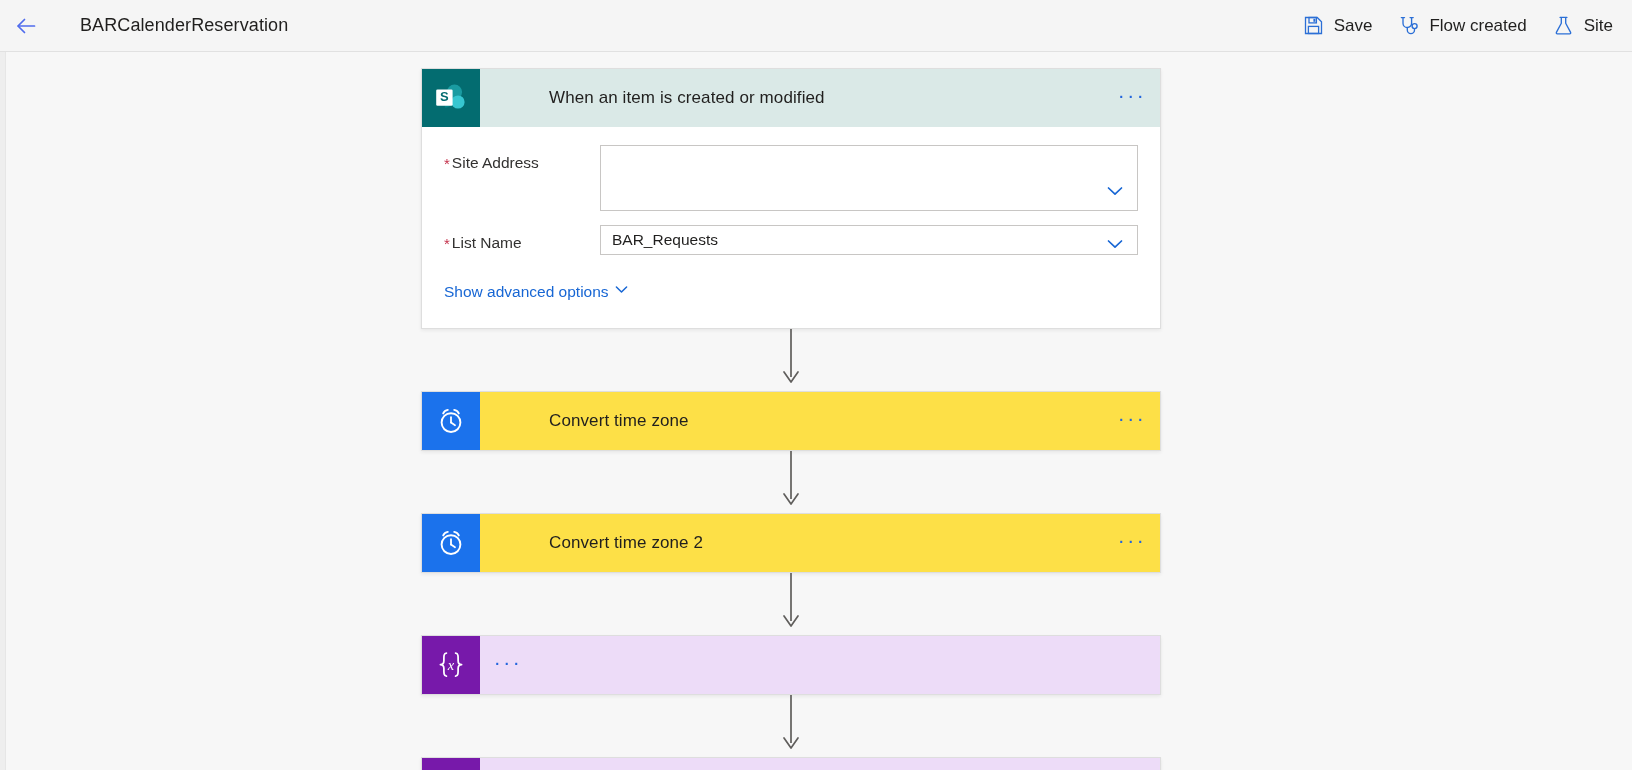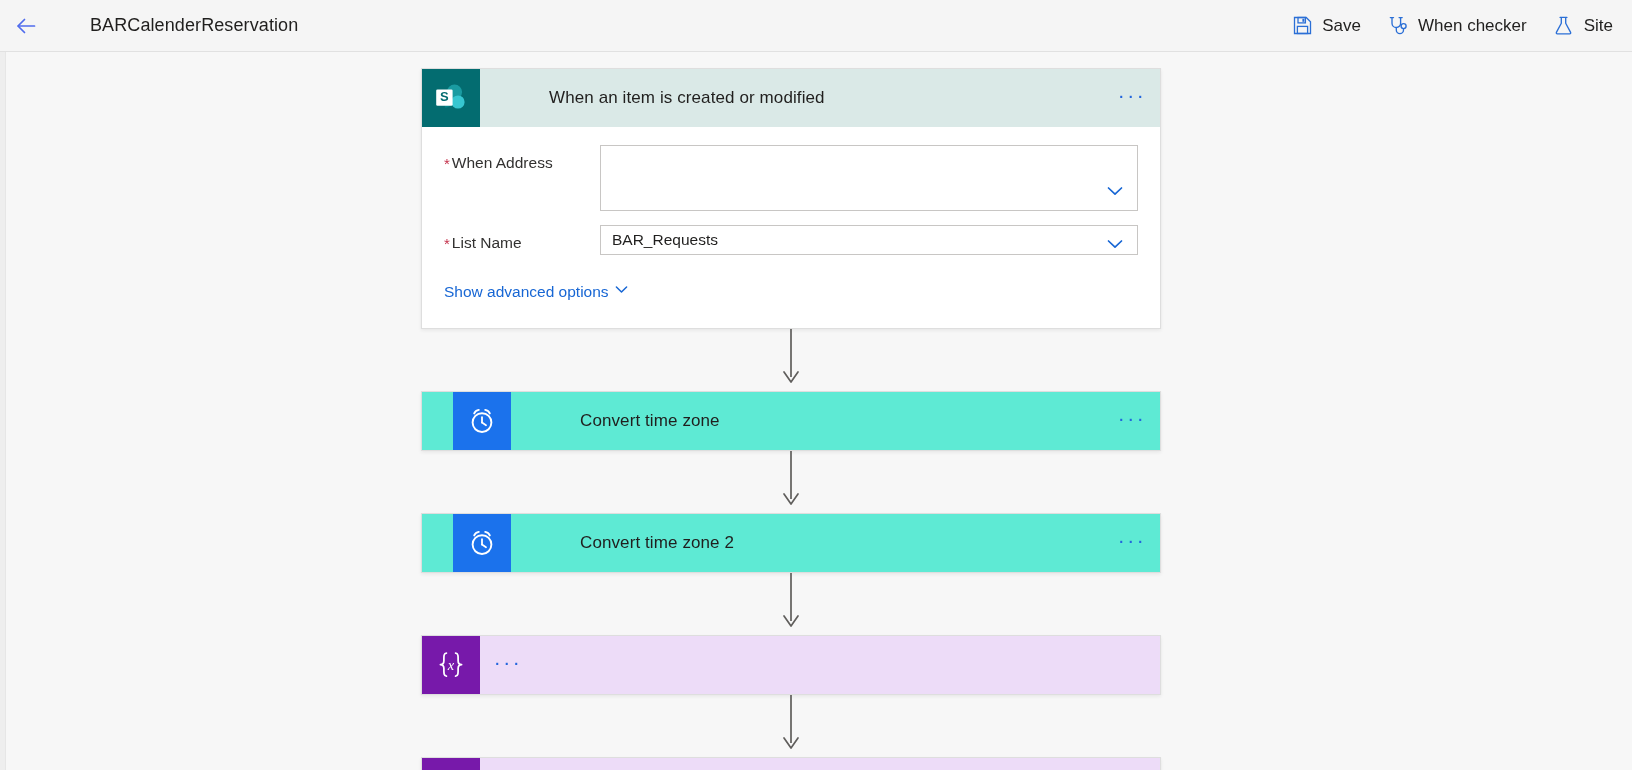--- a/index.html
+++ b/index.html
@@ -17,7 +17,7 @@
     width: 1632px; height: 52px;
     background: #f5f5f5;
     border-bottom: 1px solid #e1e1e1;
-    display: flex; align-items: center; gap: 10px;
+    display: flex; align-items: center;
   }
   .back-btn {
     width: 52px; height: 52px;

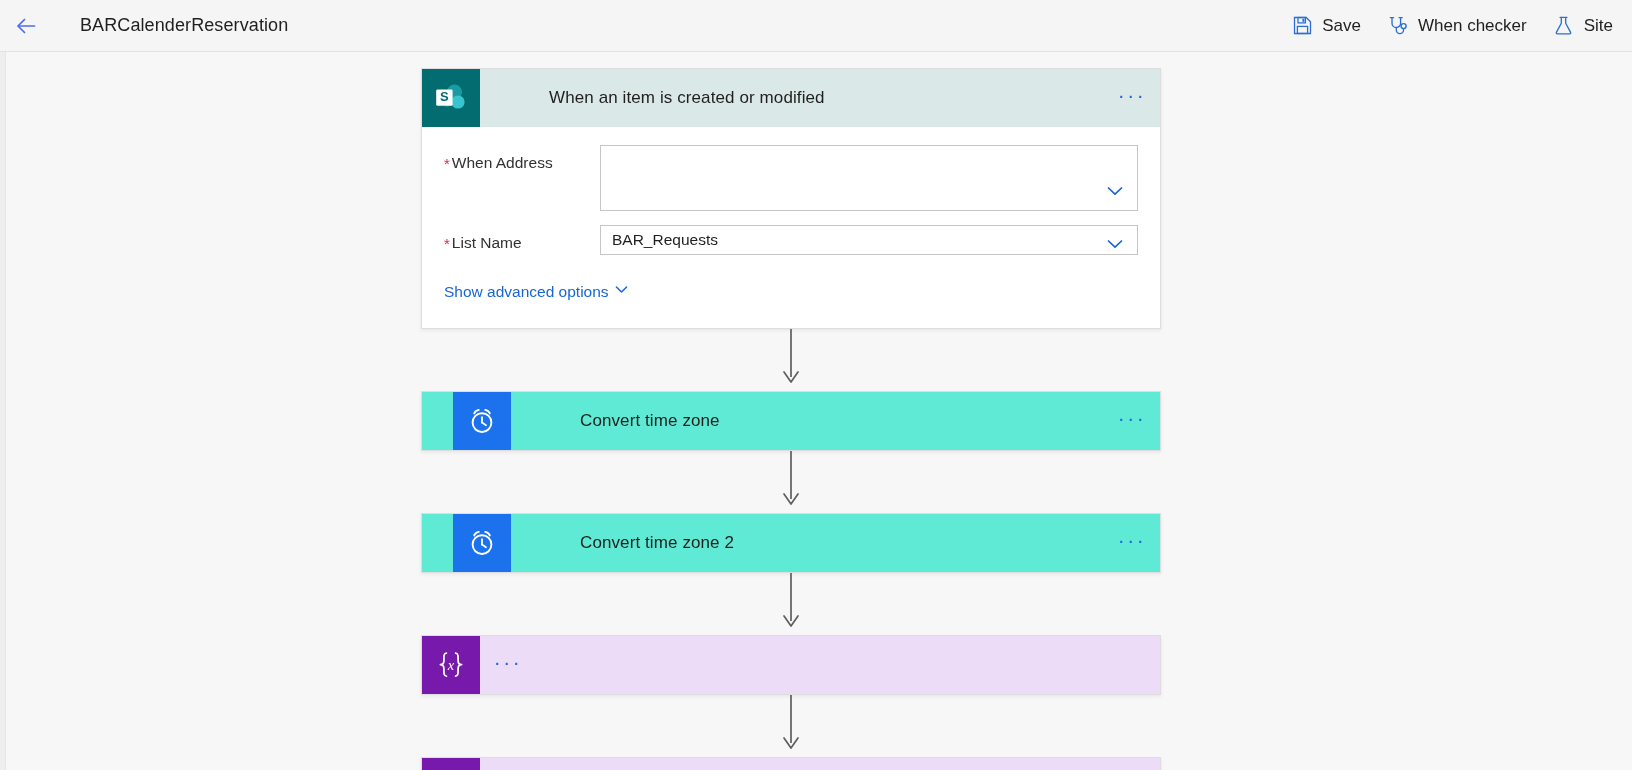--- a/index.html
+++ b/index.html
@@ -191,7 +191,7 @@
           <circle cx="16.6" cy="11.1" r="2.5" fill="none" stroke="#2b6fd6" stroke-width="1.35"></circle>
         </svg>
       </span>
-      <span class="cmd-label">When checker</span>
+      <span class="cmd-label">Flow created</span>
     </div>
 
     <div class="cmd">

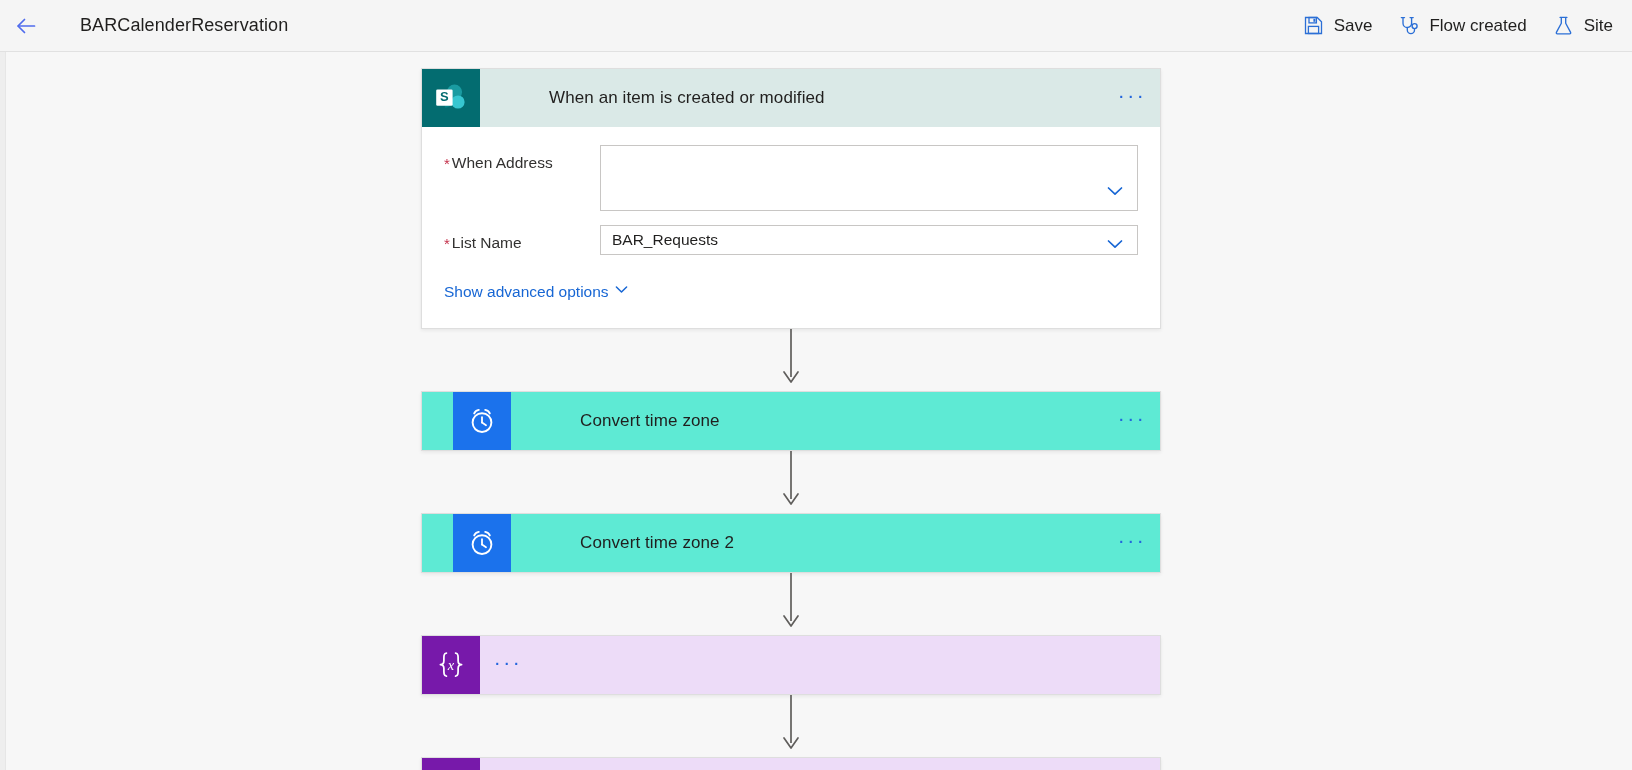--- a/index.html
+++ b/index.html
@@ -234,7 +234,7 @@
         <div class="field-row">
           <div class="field-label">
             <span class="req-star">*</span>
-            <span>When Address</span>
+            <span>Site Address</span>
           </div>
           <div class="field-control">
             <input class="field-input tall" type="text" value="" style="">

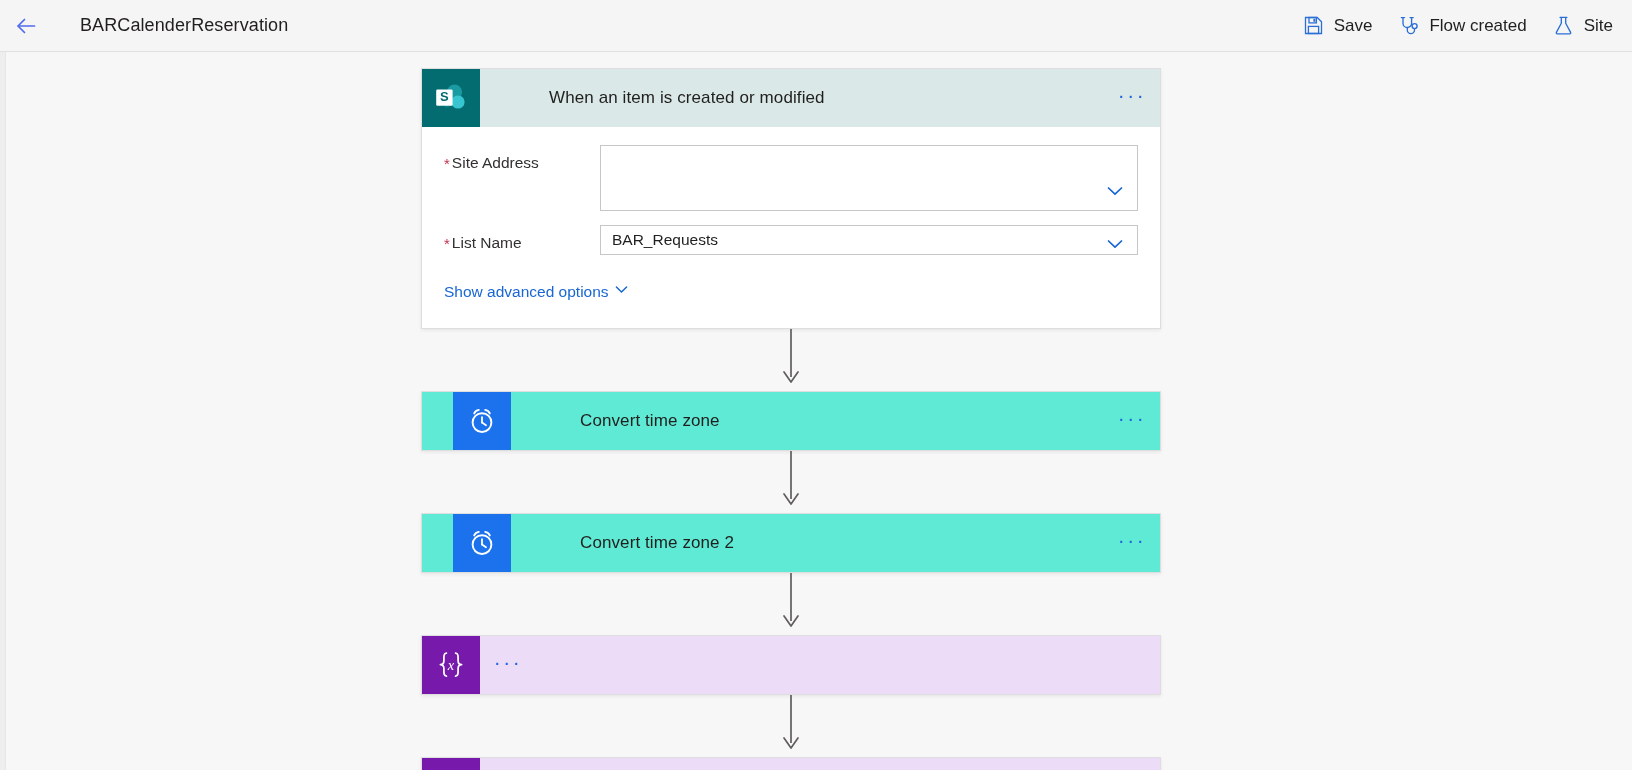--- a/index.html
+++ b/index.html
@@ -91,7 +91,7 @@
 
   
   .hdr-sharepoint { background: #dae9e7; }
-  .hdr-datetime   { background: #5eead4; padding-left: 31px; }
+  .hdr-datetime   { background: #fde047; }
   .hdr-variable   { background: #eddcf8; }
 
   .icon-sharepoint { background: #036c70; }

